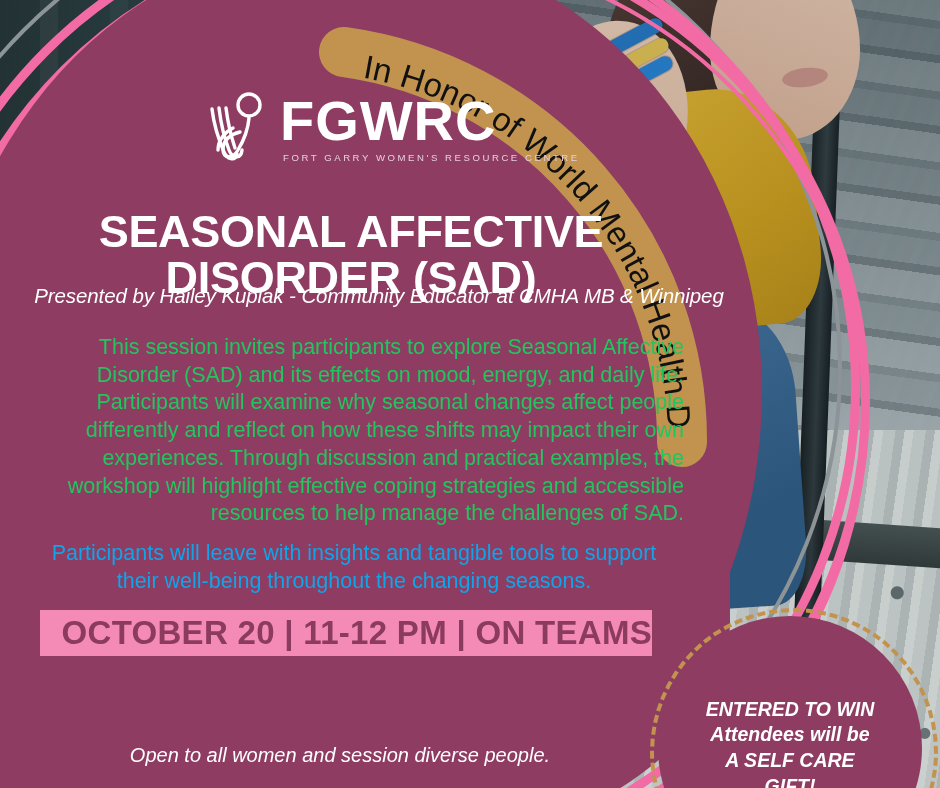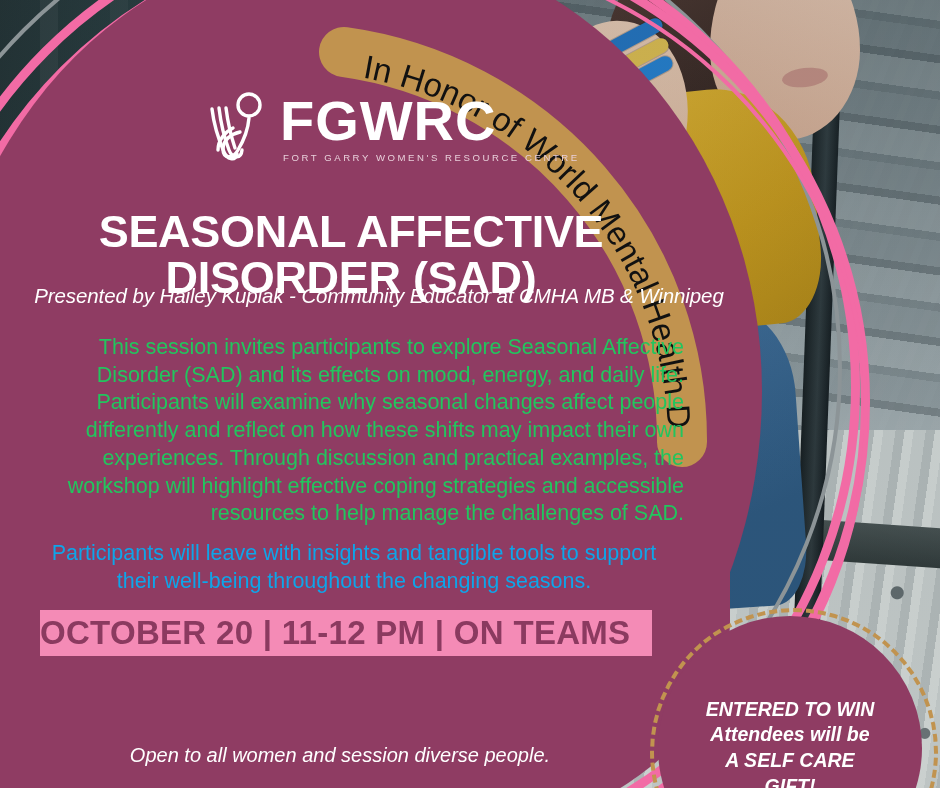--- a/index.html
+++ b/index.html
@@ -178,7 +178,7 @@
   
   .banner{
     position:absolute;left:40px;top:610px;width:612px;height:46px;
-    background:#f48bb6;display:flex;align-items:center;justify-content:flex-start;
+    background:#f48bb6;display:flex;align-items:center;justify-content:flex-end;
   }
   .banner-txt{
     color:#8b3a60;font-weight:bold;font-size:33px;letter-spacing:.3px;

